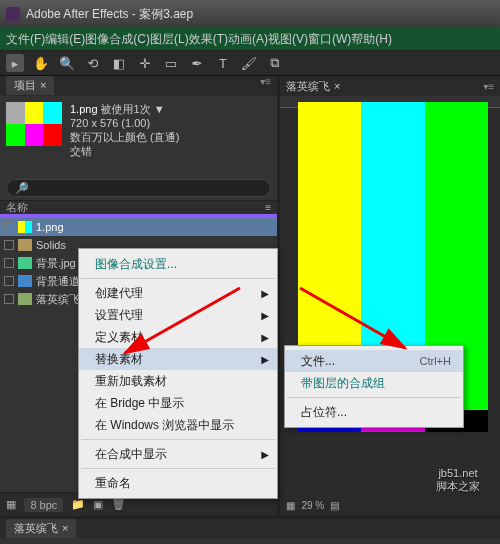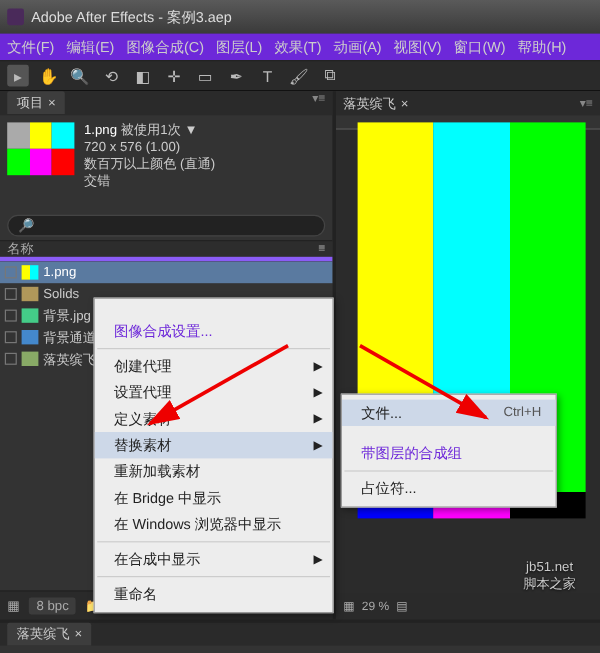--- a/index.html
+++ b/index.html
@@ -6,7 +6,7 @@
 body { background: #333; width: 500px; height: 544px; overflow: hidden; position: relative; }
 .titlebar { height: 28px; background: linear-gradient(#5a5a5a,#3a3a3a); color: #ddd; display: flex; align-items: center; padding: 0 6px; font-size: 12px; }
 .titlebar .ae-icon { width: 14px; height: 14px; background: #4a2a5a; margin-right: 6px; border-radius: 2px; }
-.menubar { height: 22px; background: #6d28d9; display: flex; align-items: center; color: #ccc; font-size: 12px; gap: 10px; padding: 0 6px; }
+.menubar { height: 22px; background: #14532d; display: flex; align-items: center; color: #ccc; font-size: 12px; padding: 0 6px; }
 .menubar span { cursor: default; }
 .toolbar { height: 26px; background: #2a2a2a; border-top: 1px solid #222; border-bottom: 1px solid #111; display: flex; align-items: center; gap: 8px; padding: 0 6px; }
 .toolbar .tool { width: 18px; height: 18px; color: #bbb; display: flex; align-items: center; justify-content: center; font-size: 13px; }

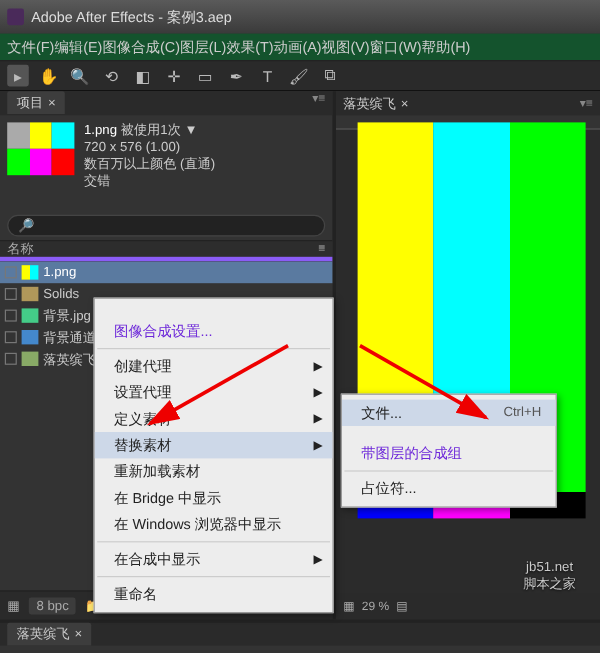--- a/index.html
+++ b/index.html
@@ -60,7 +60,7 @@
 .ctx2 { left: 284px; top: 328px; width: 180px; }
 .ctx-item { height: 22px; display: flex; align-items: center; padding: 0 20px 0 16px; position: relative; }
 .ctx-item.hl { background: #cdd8e8; }
-.ctx-item.dis { color: #6d28d9; margin-top: 12px; }
+.ctx-item.dis { color: #0f766e; }
 .ctx-sep { height: 1px; background: #ccc; margin: 3px 2px; }
 .ctx-item .arrow { position: absolute; right: 8px; font-size: 10px; }
 .ctx-item .sc { position: absolute; right: 12px; color: #555; font-size: 11px; }

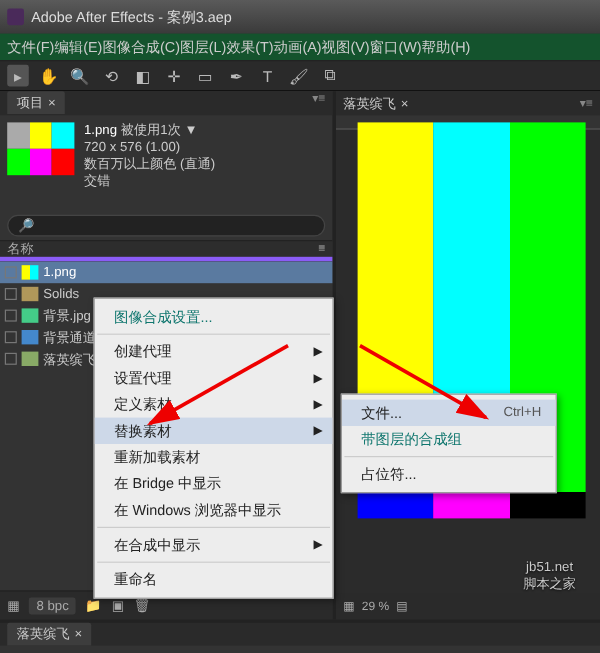--- a/index.html
+++ b/index.html
@@ -57,7 +57,7 @@
 
 .ctx-menu { position: absolute; background: #ededed; border: 1px solid #999; box-shadow: 2px 2px 6px rgba(0,0,0,.4); font-size: 12px; color: #222; padding: 4px 0; }
 .ctx1 { left: 78px; top: 248px; width: 200px; }
-.ctx2 { left: 284px; top: 328px; width: 180px; }
+.ctx2 { left: 284px; top: 345px; width: 180px; }
 .ctx-item { height: 22px; display: flex; align-items: center; padding: 0 20px 0 16px; position: relative; }
 .ctx-item.hl { background: #cdd8e8; }
 .ctx-item.dis { color: #0f766e; }

